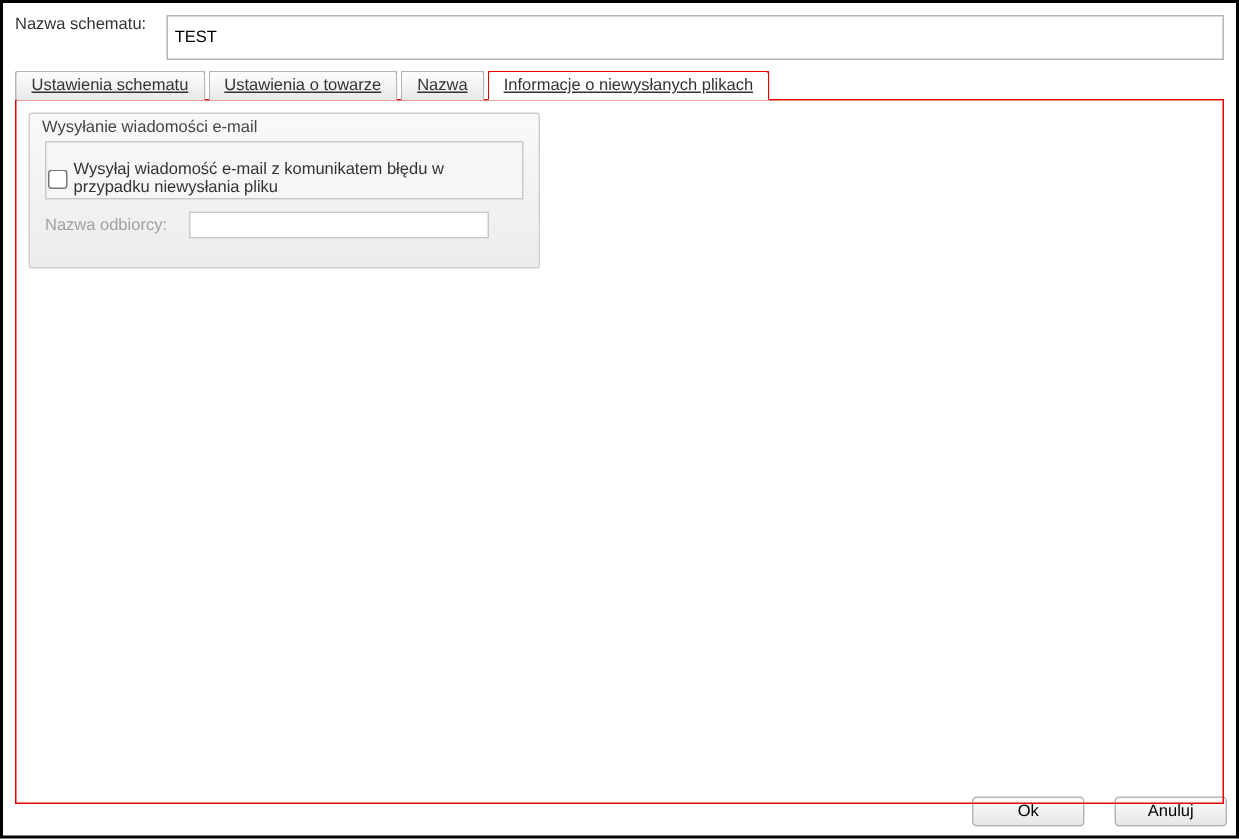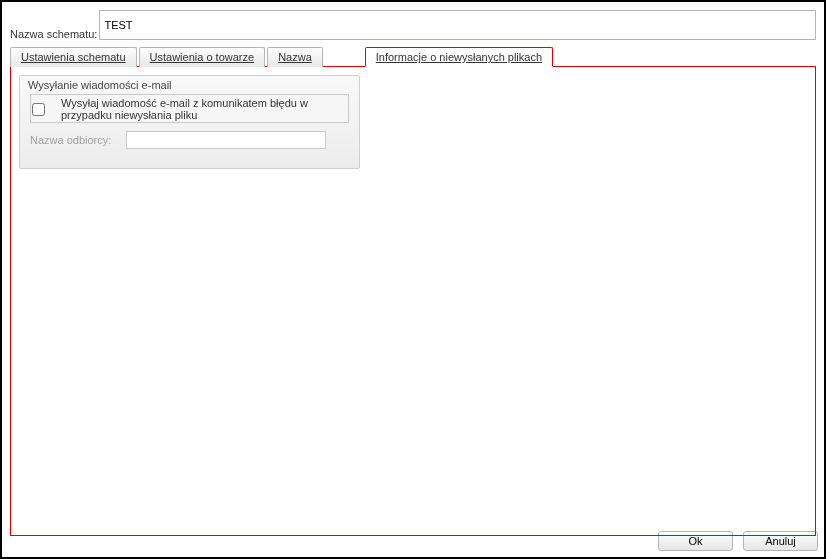--- a/index.html
+++ b/index.html
@@ -15,9 +15,9 @@
     }
     .schema-name-row {
       display: flex;
-      align-items: flex-end;
+      align-items: flex-start;
       margin-bottom: 6px;
-      gap: 2px;
+      gap: 14px;
     }
     .schema-name-label {
       white-space: nowrap;

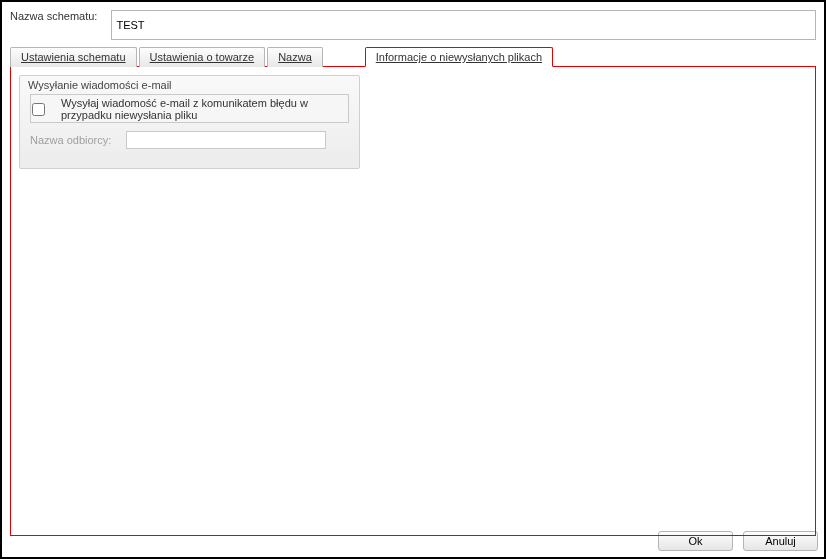--- a/index.html
+++ b/index.html
@@ -56,7 +56,6 @@
       border-bottom: 1px solid #fff;
       background: #fff;
       z-index: 3;
-      margin-left: 40px;
     }
     .tab-content {
       border: 1px solid #e60000;

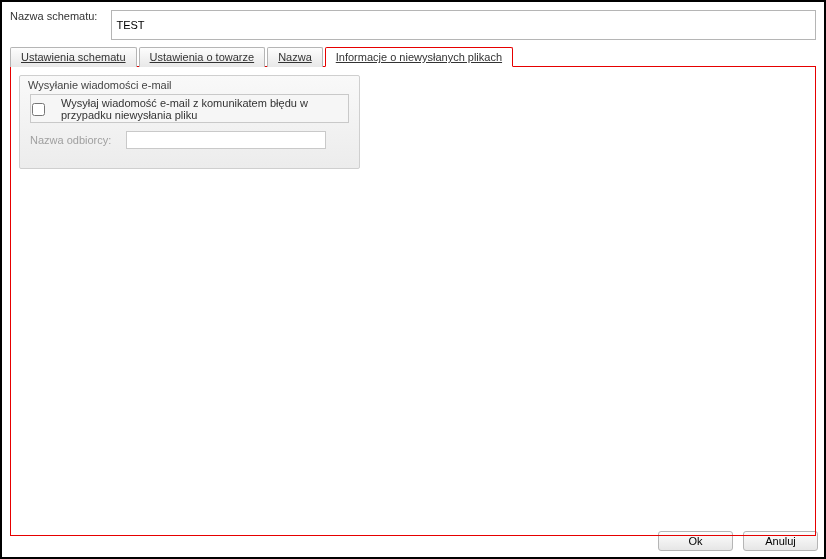--- a/index.html
+++ b/index.html
@@ -82,10 +82,10 @@
     .checkbox-row {
       display: flex;
       align-items: center;
-      gap: 16px;
+      gap: 4px;
       margin-bottom: 8px;
       border: 1px solid #c9c9c9;
-      padding: 2px 3px 1px 1px;
+      padding: 12px 3px 1px 1px;
       background: #f6f6f6;
       width: fit-content;
     }

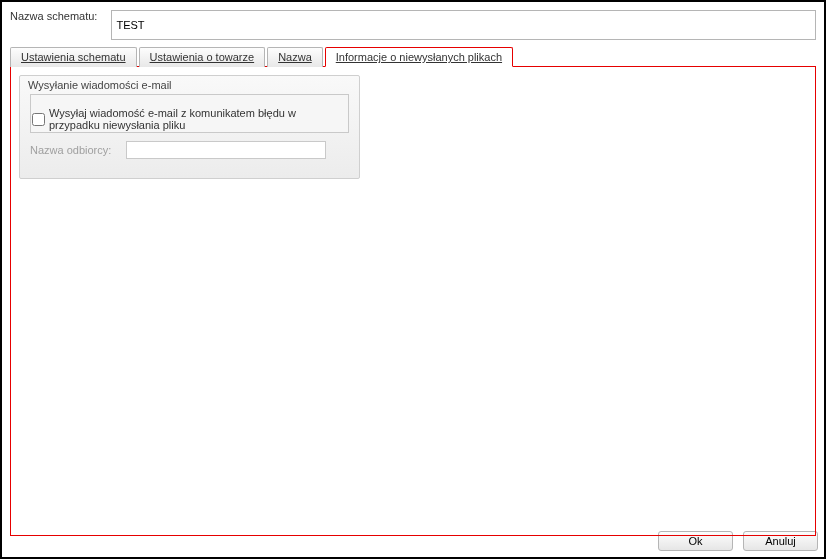--- a/index.html
+++ b/index.html
@@ -118,7 +118,7 @@
       bottom: 8px;
       right: 8px;
       display: flex;
-      gap: 10px;
+      gap: 20px;
     }
     .btn {
       border: 1px solid #b5b5b5;

